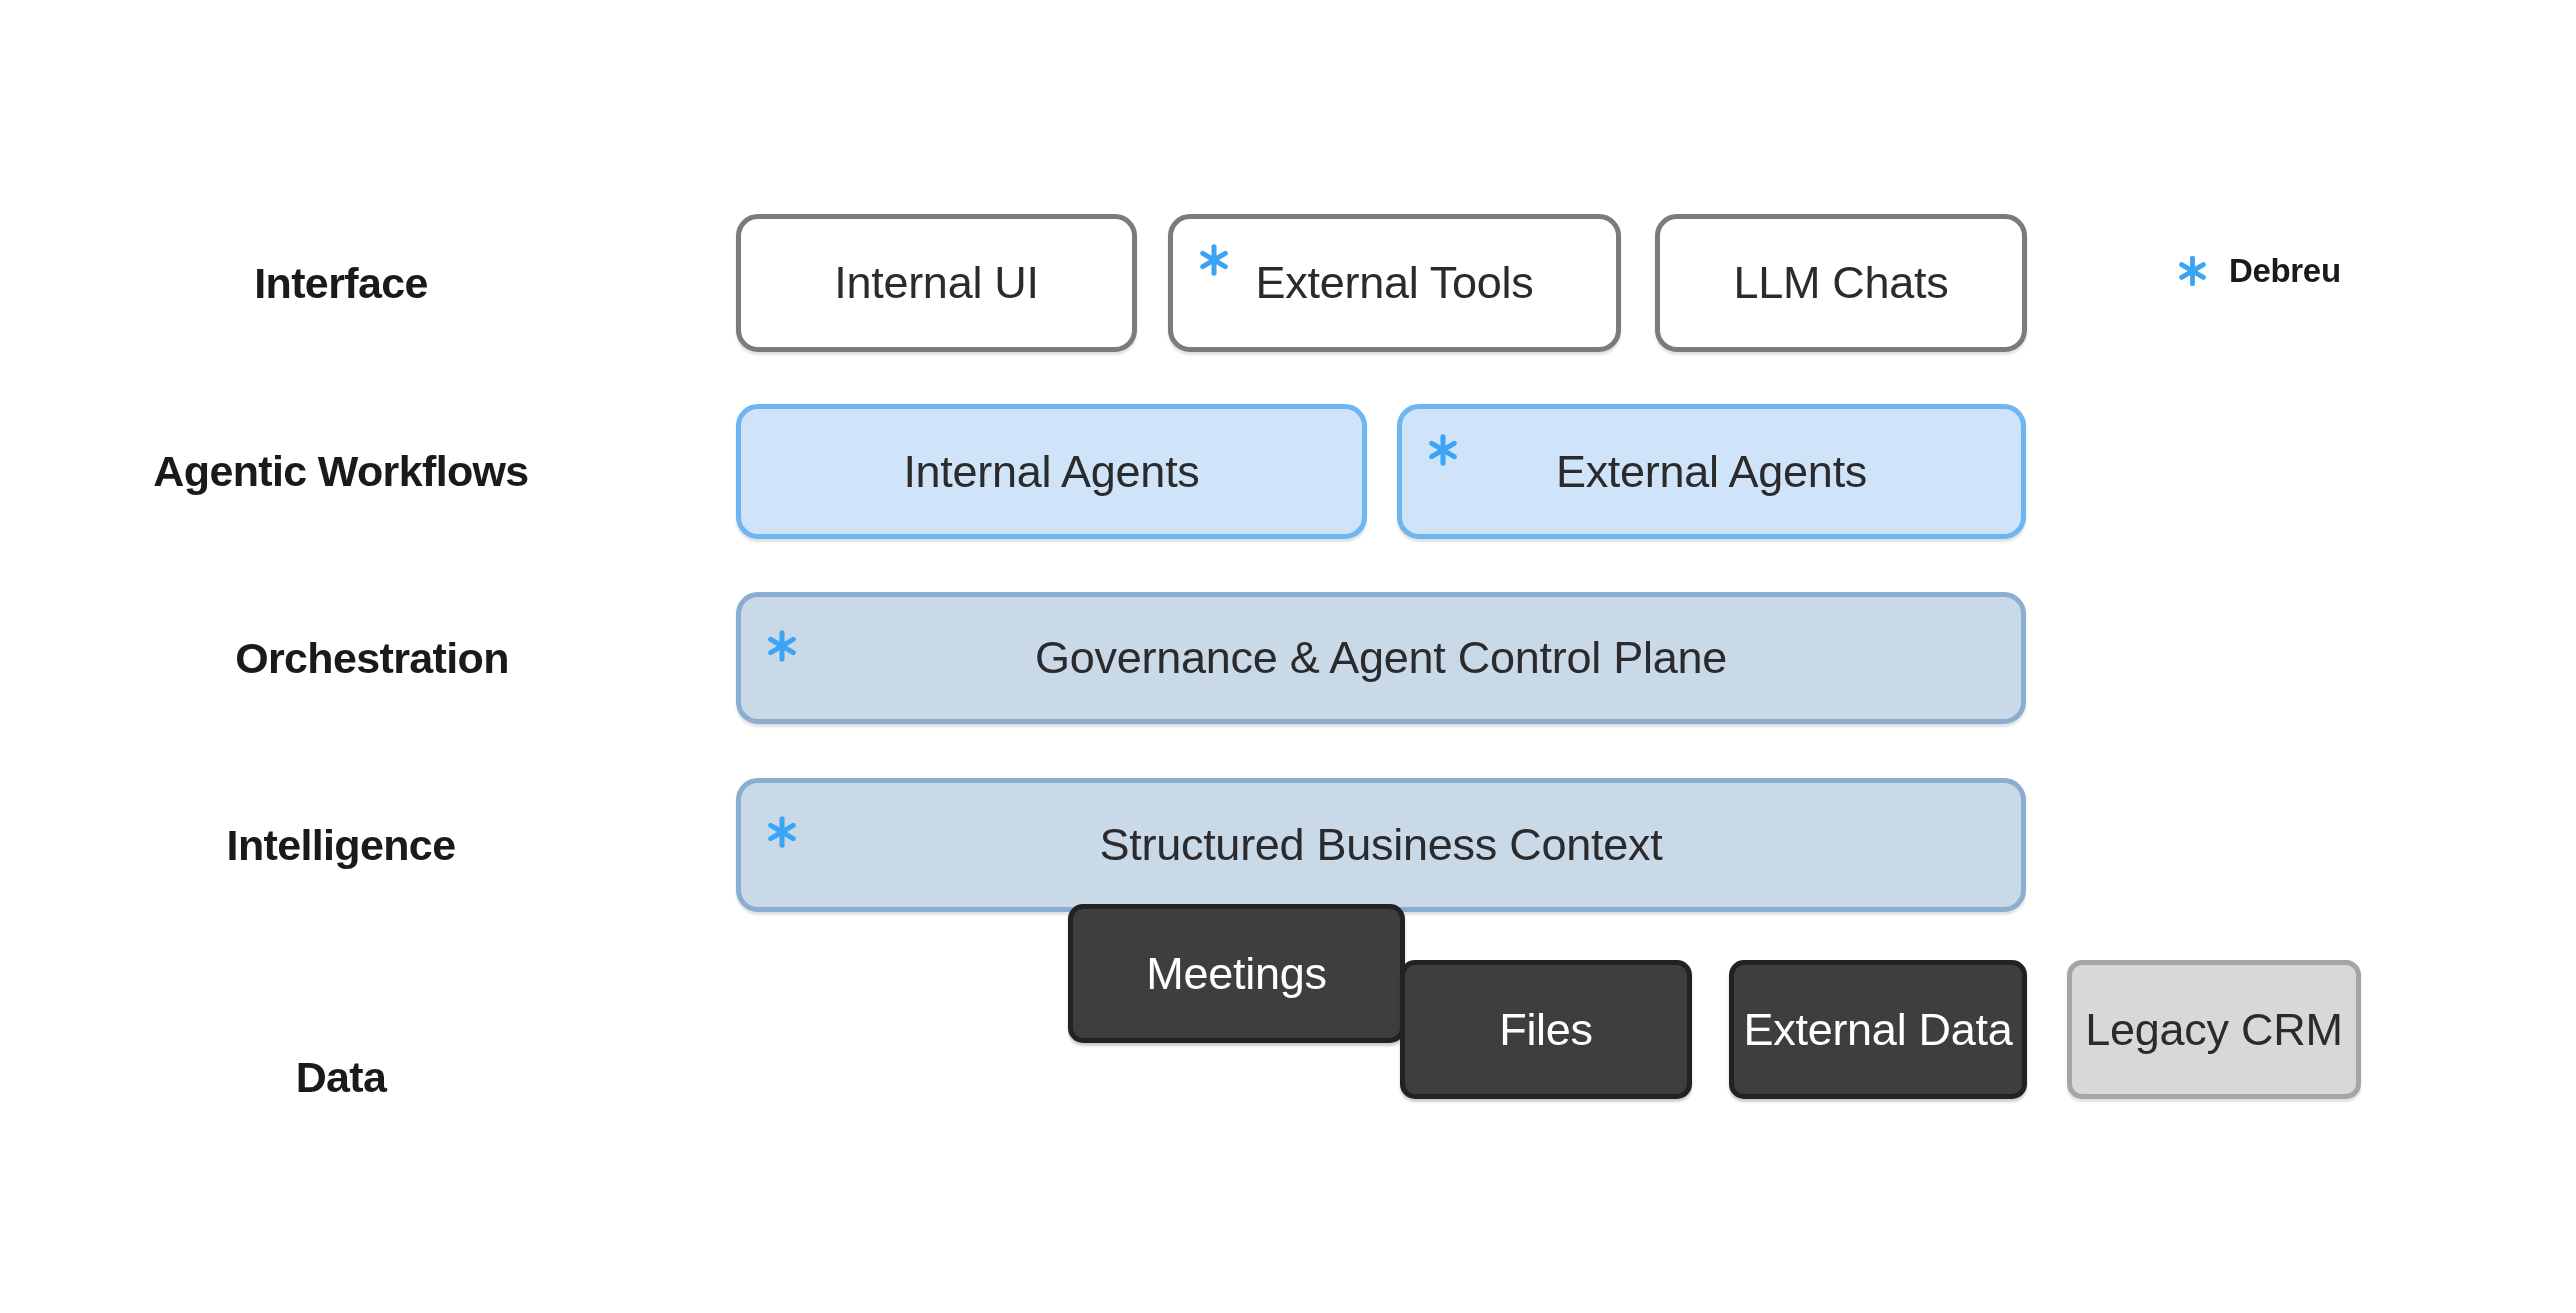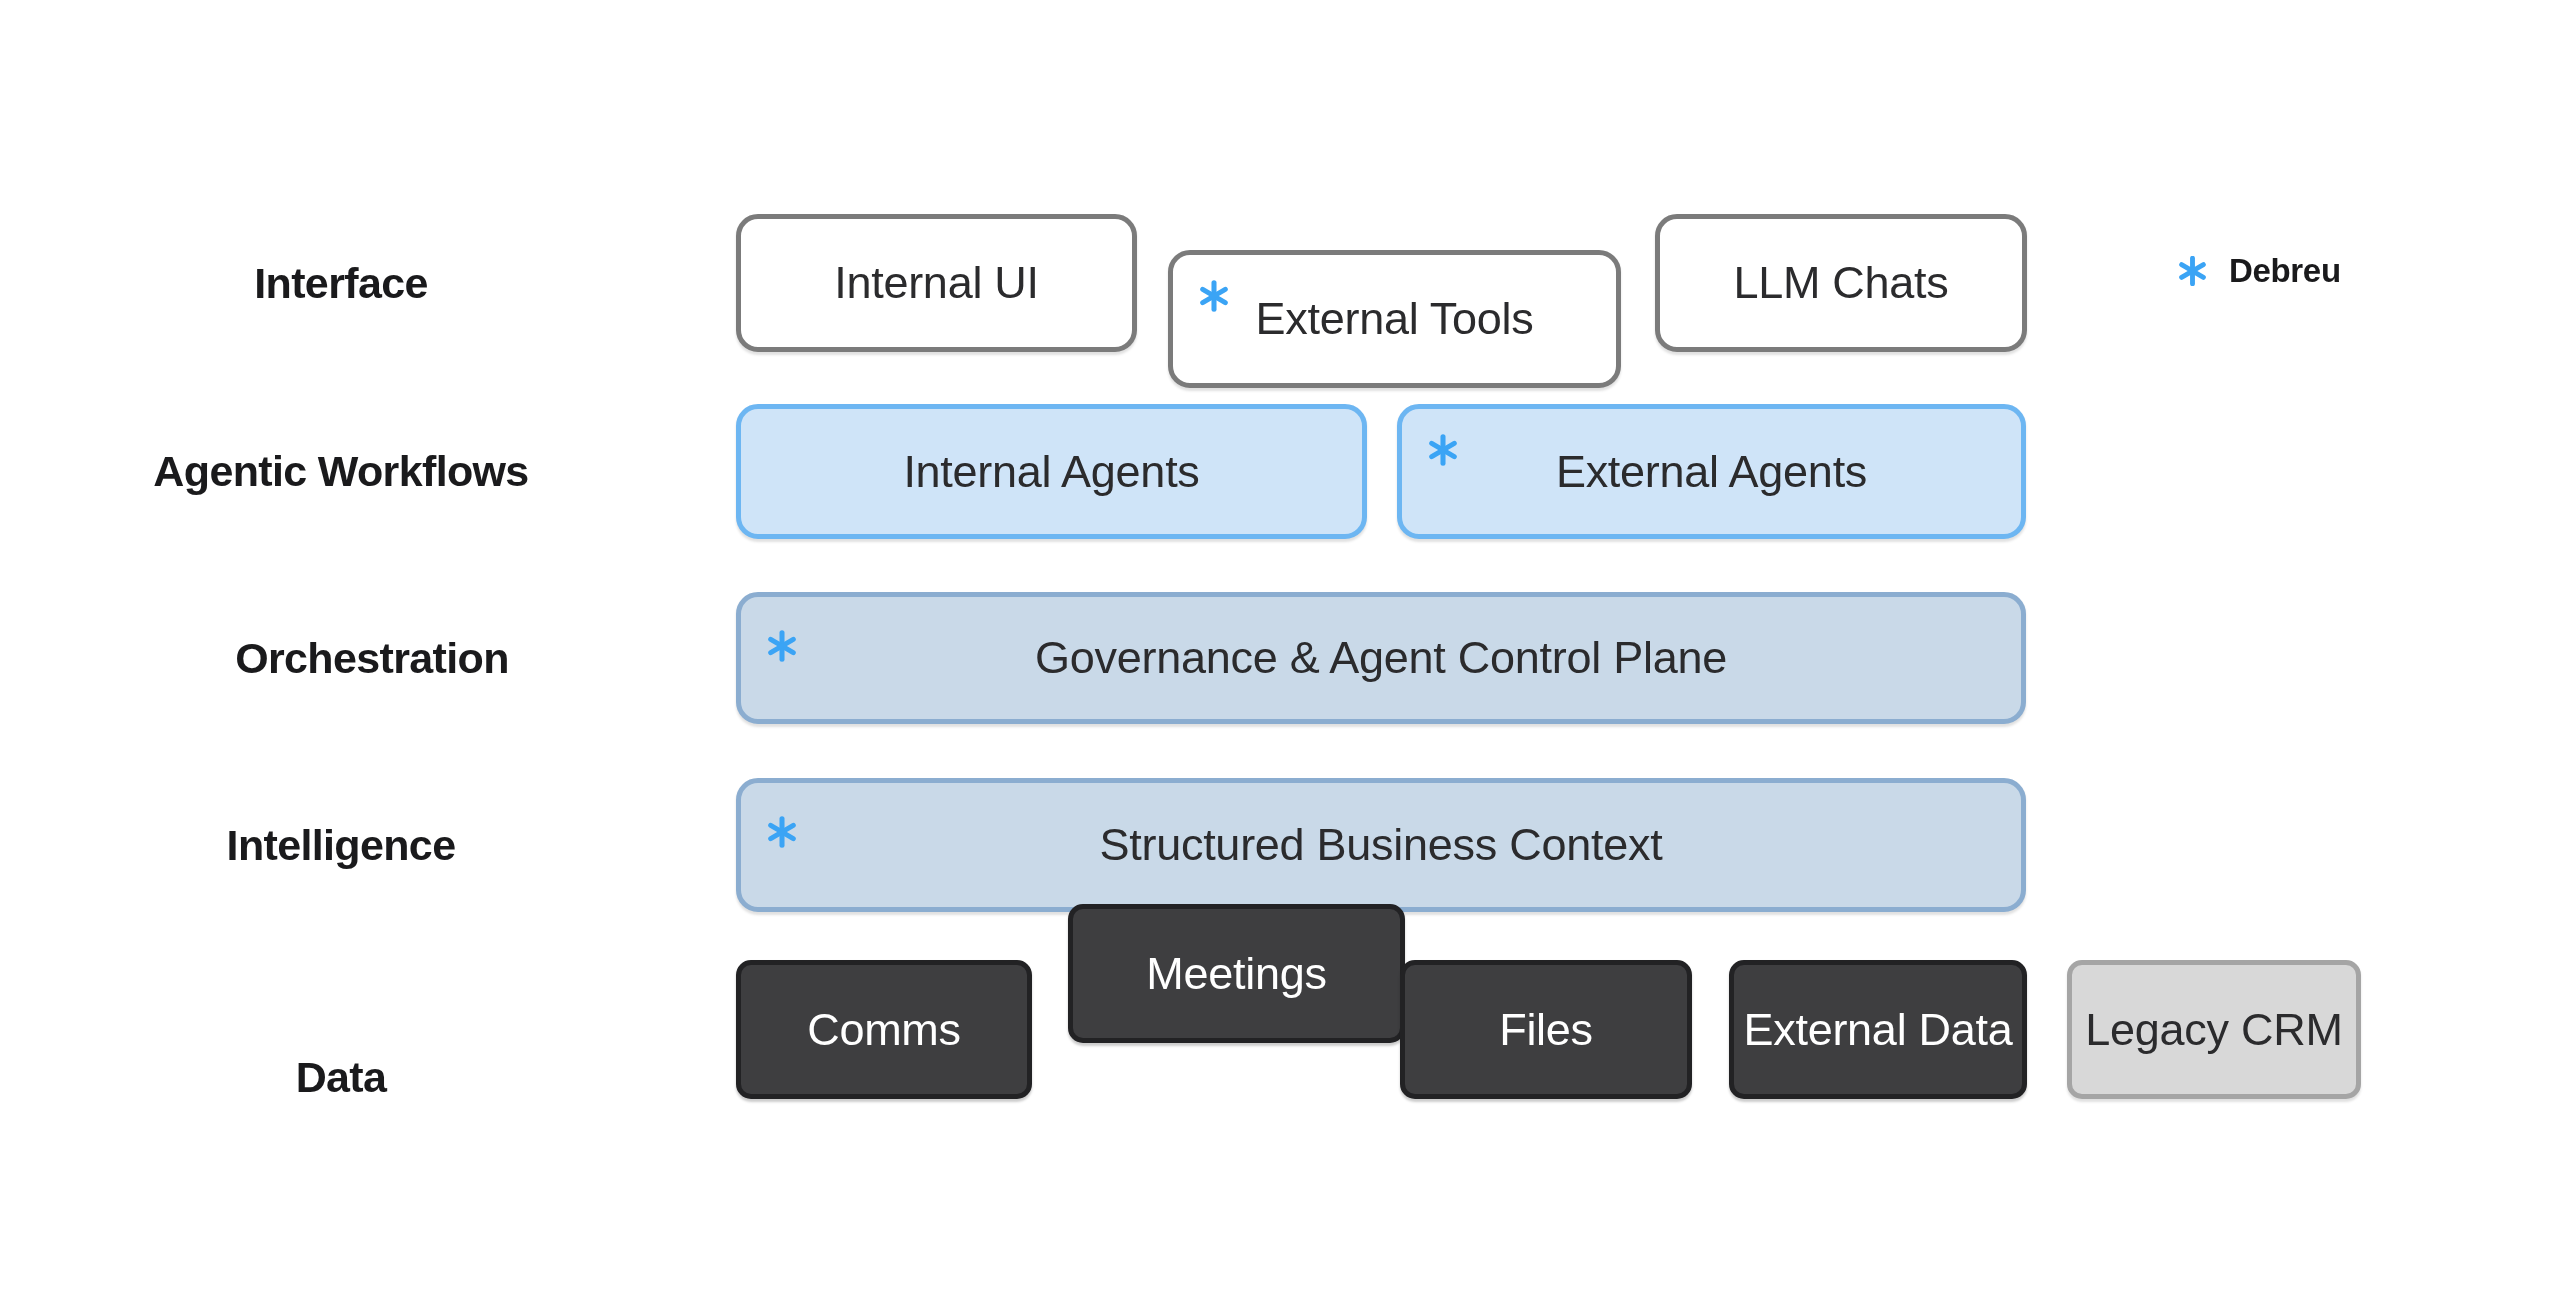--- a/index.html
+++ b/index.html
@@ -82,7 +82,7 @@
     <span class="label">Internal UI</span>
   </div>
 
-  <div class="box outline" style="left:1168px;top:214px;width:453px;height:138px;margin-top:36px;">
+  <div class="box outline" style="left:1168px;top:214px;width:453px;height:138px;">
     <span class="ast">
       <svg viewBox="0 0 36 40">
           <g stroke="var(--asterisk)" stroke-width="6.5" stroke-linecap="round" fill="none">

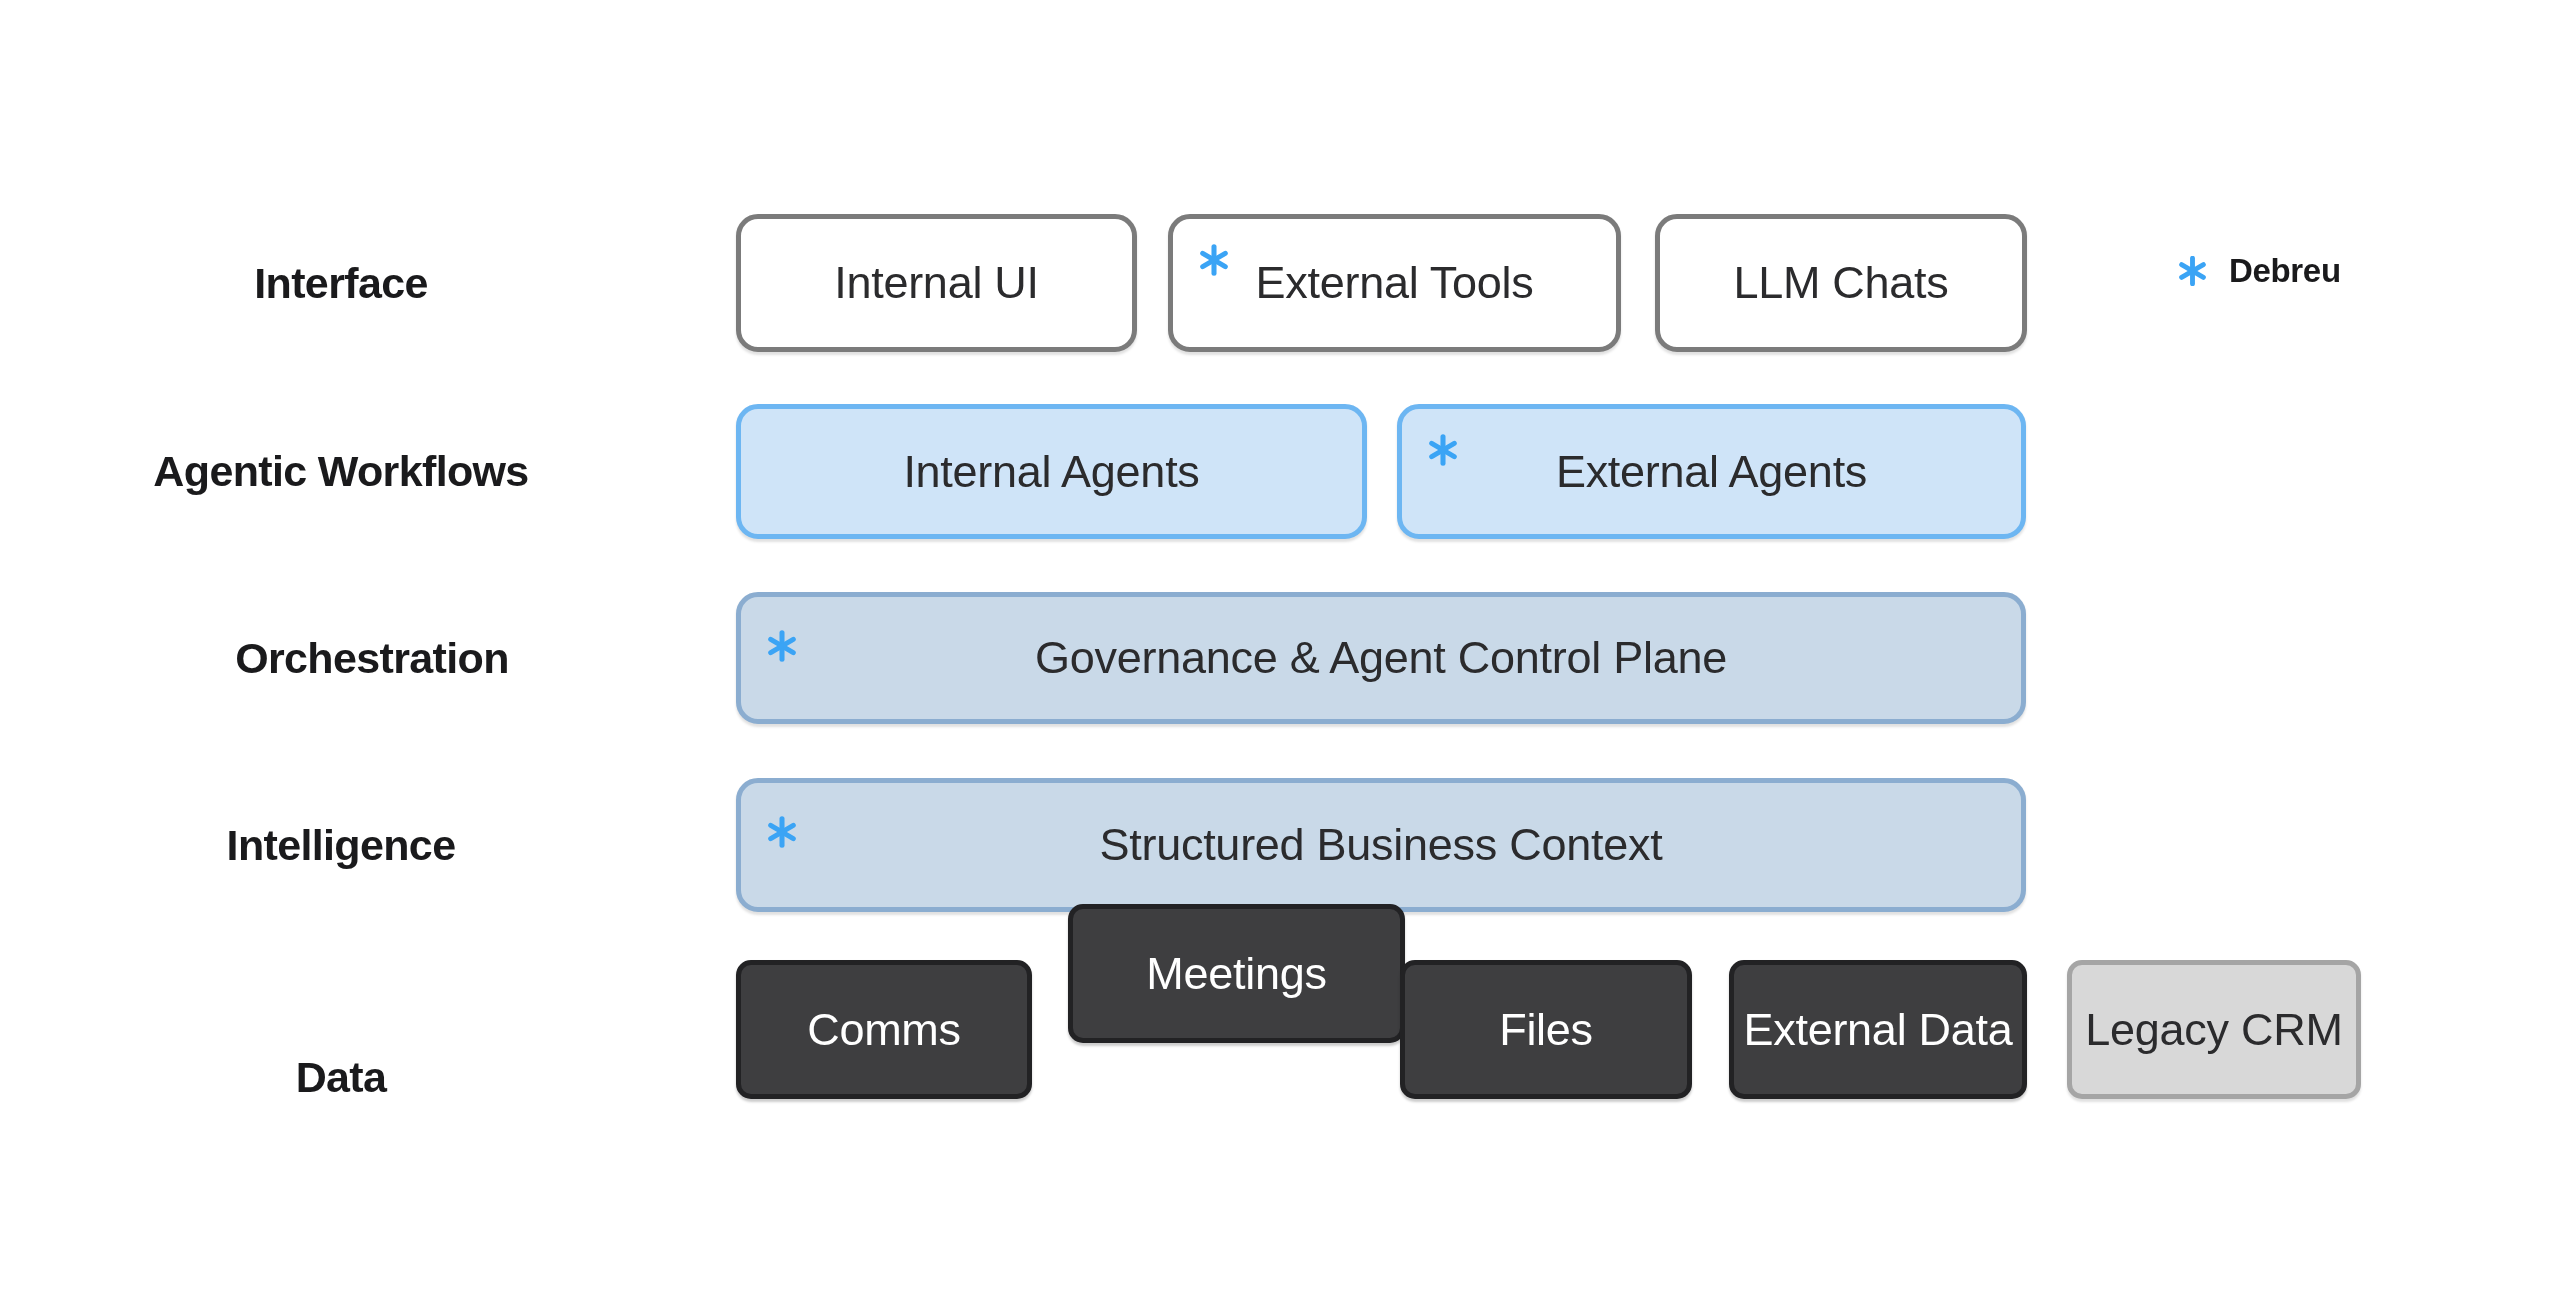--- a/index.html
+++ b/index.html
@@ -142,9 +142,6 @@
     <span class="label">Structured Business Context</span>
   </div>
 
-  <div class="box dark" style="left:736px;top:960px;width:296px;height:139px;">
-    <span class="label">Comms</span>
-  </div>
   <div class="box dark" style="left:1068px;top:904px;width:337px;height:139px;">
     <span class="label">Meetings</span>
   </div>

